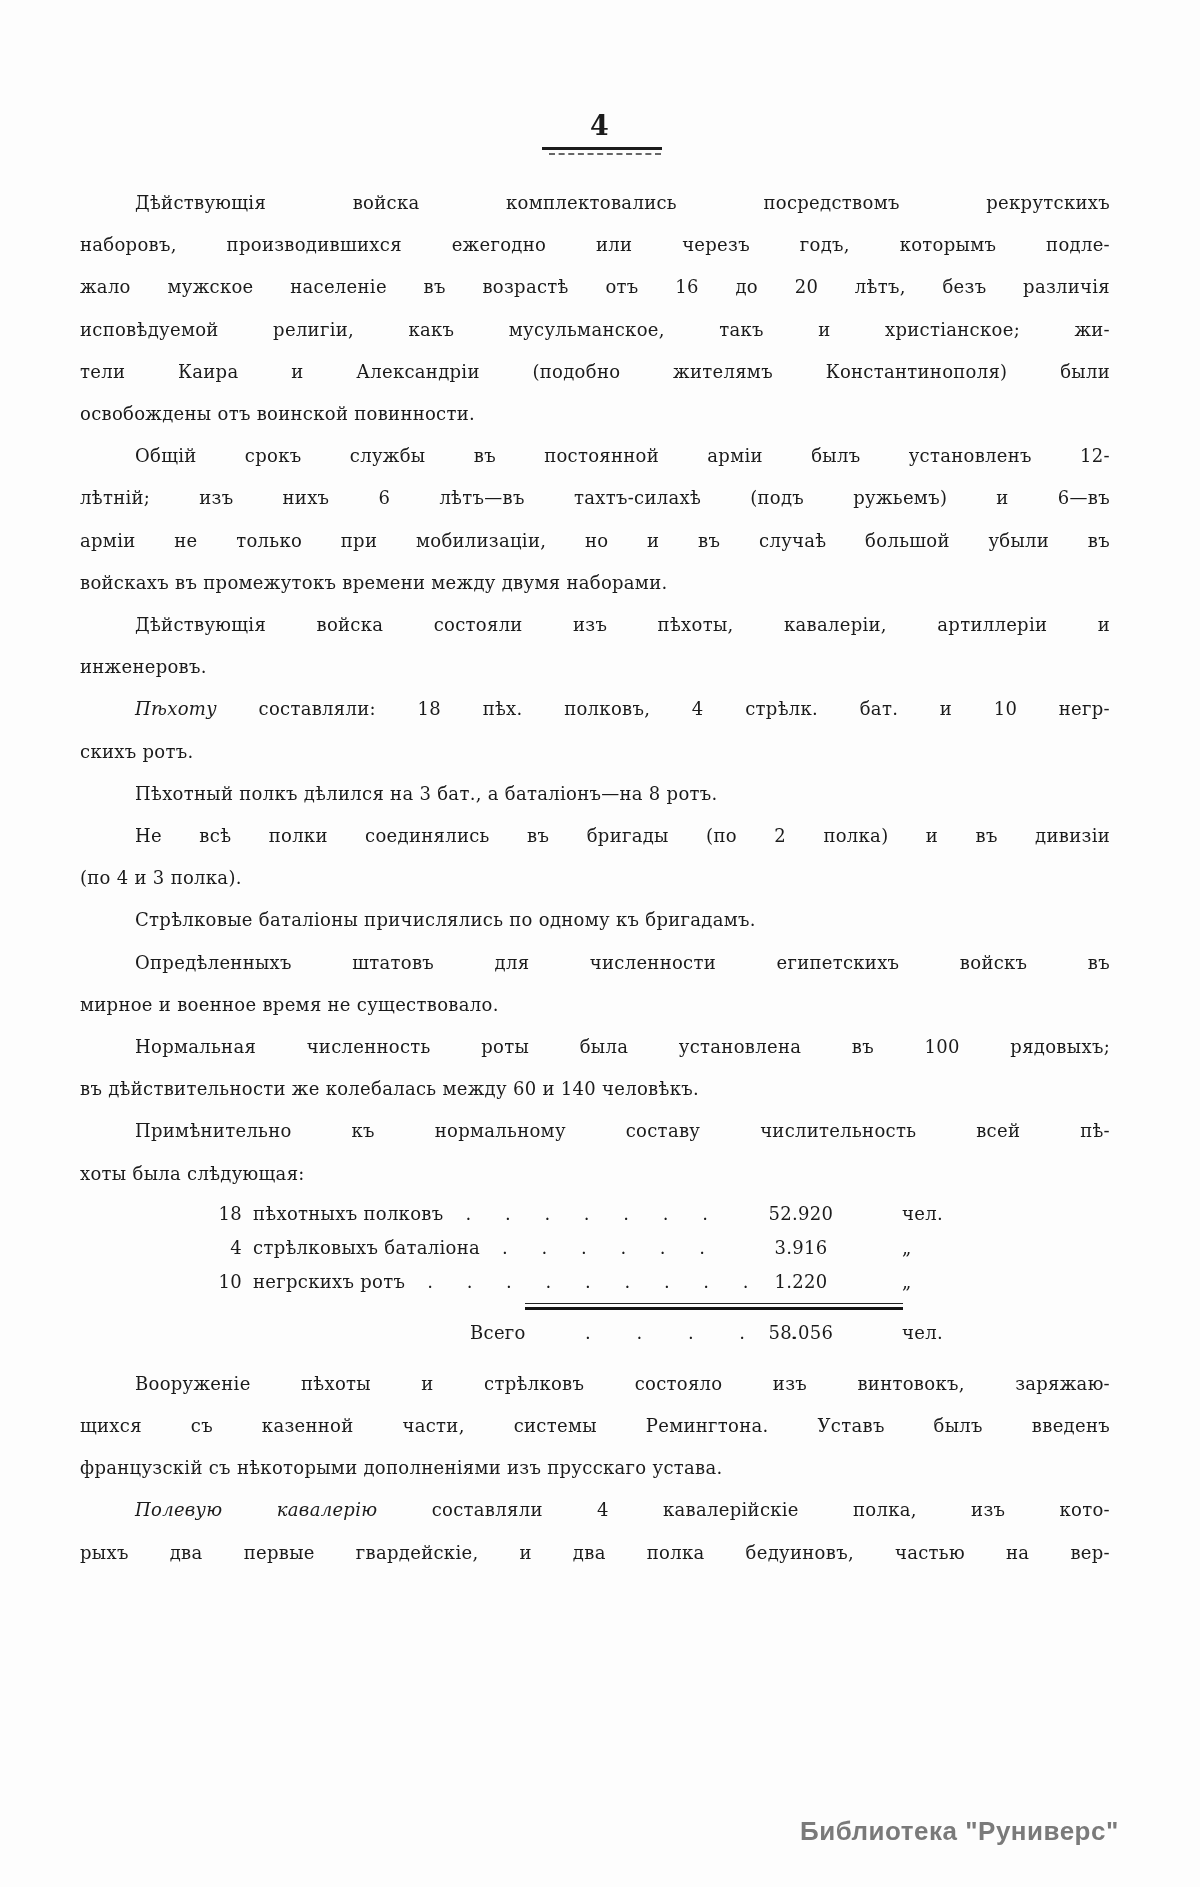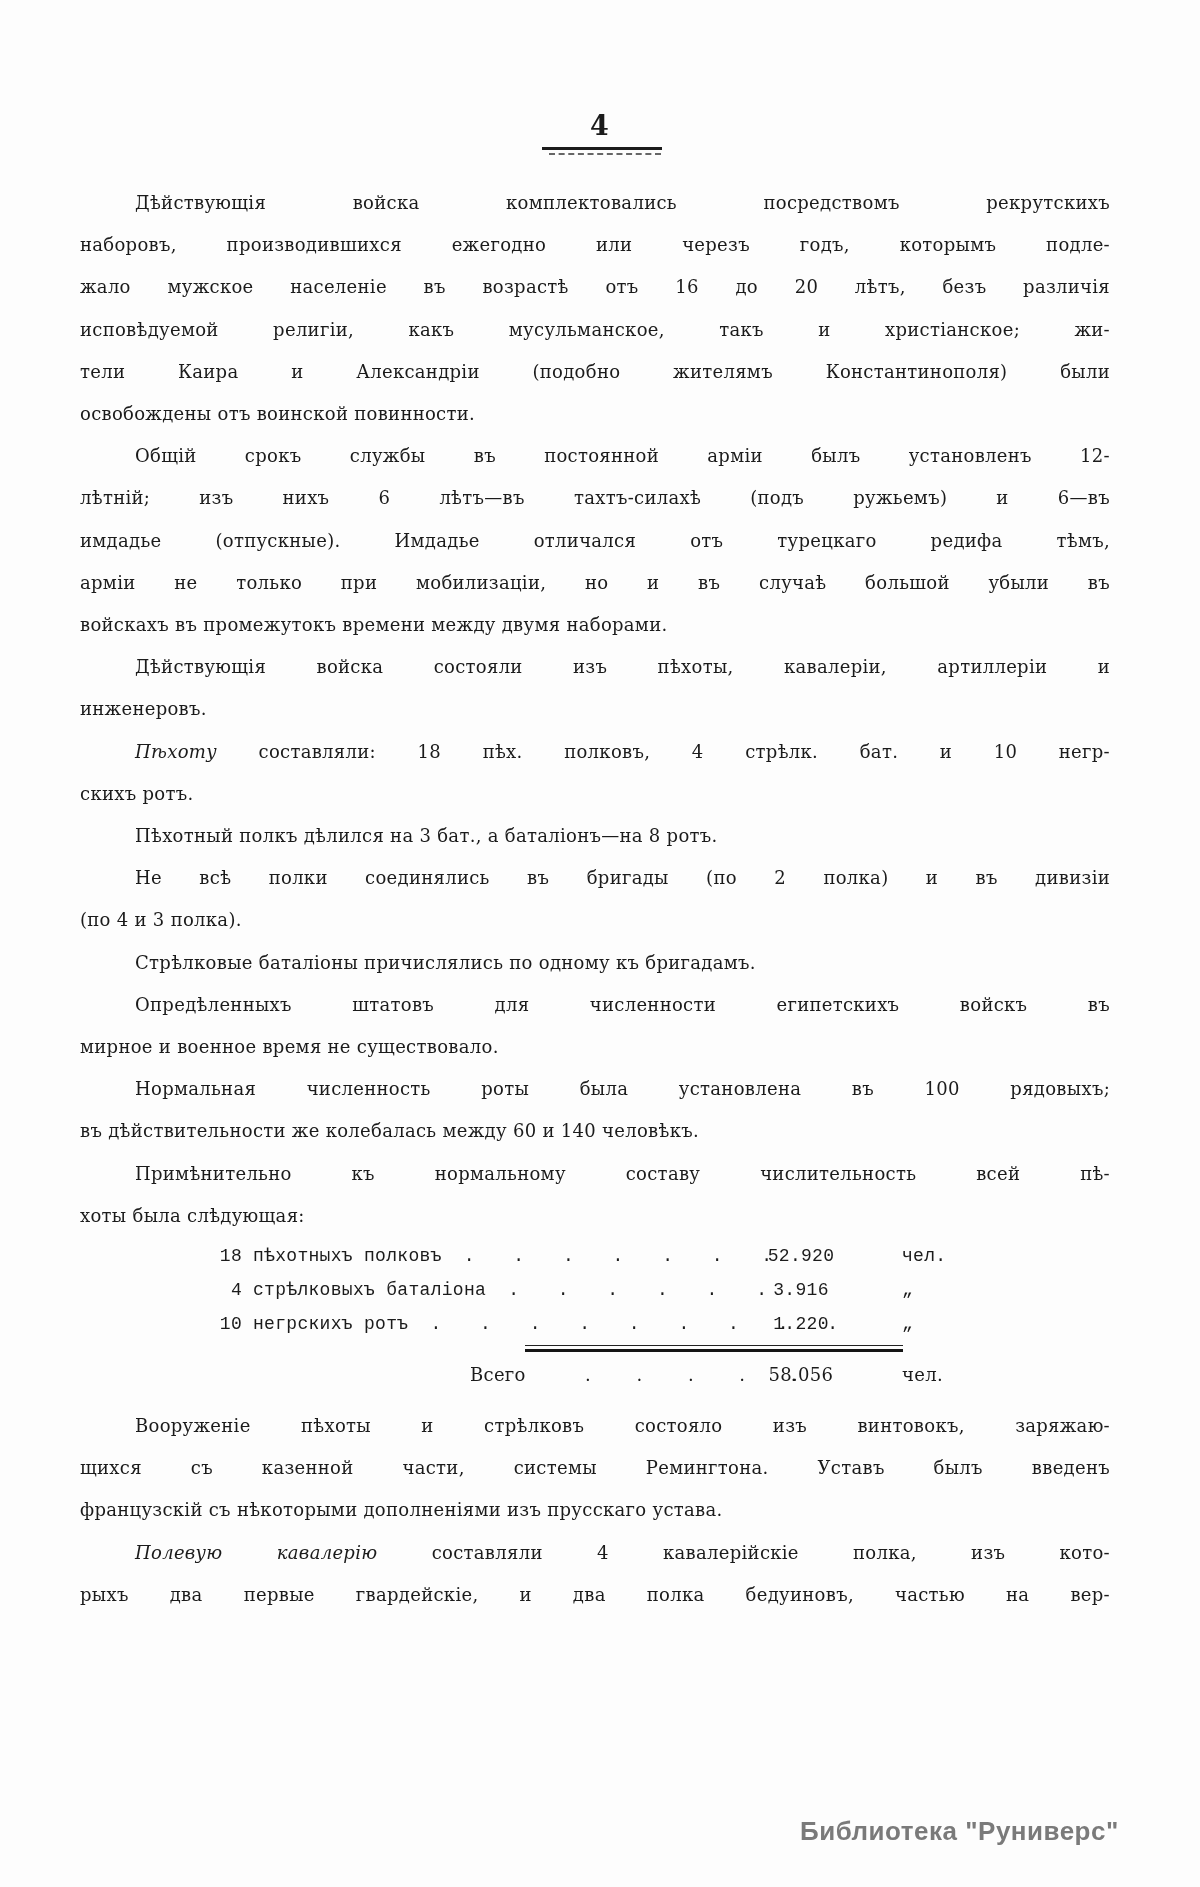--- a/index.html
+++ b/index.html
@@ -68,7 +68,6 @@
     <div class="para">
       <div class="line indent just"><span>Общій срокъ службы въ постоянной арміи былъ установленъ 12-</span></div>
       <div class="line just"><span>лѣтній; изъ нихъ 6 лѣтъ—въ тахтъ-силахѣ (подъ ружьемъ) и 6—въ</span></div>
-      <div class="line just"><span>имдадье (отпускные). Имдадье отличался отъ турецкаго редифа тѣмъ,</span></div>
       <div class="line just"><span>арміи не только при мобилизаціи, но и въ случаѣ большой убыли въ</span></div>
       <div class="line"><span>войскахъ въ промежутокъ времени между двумя наборами.</span></div>
     </div>

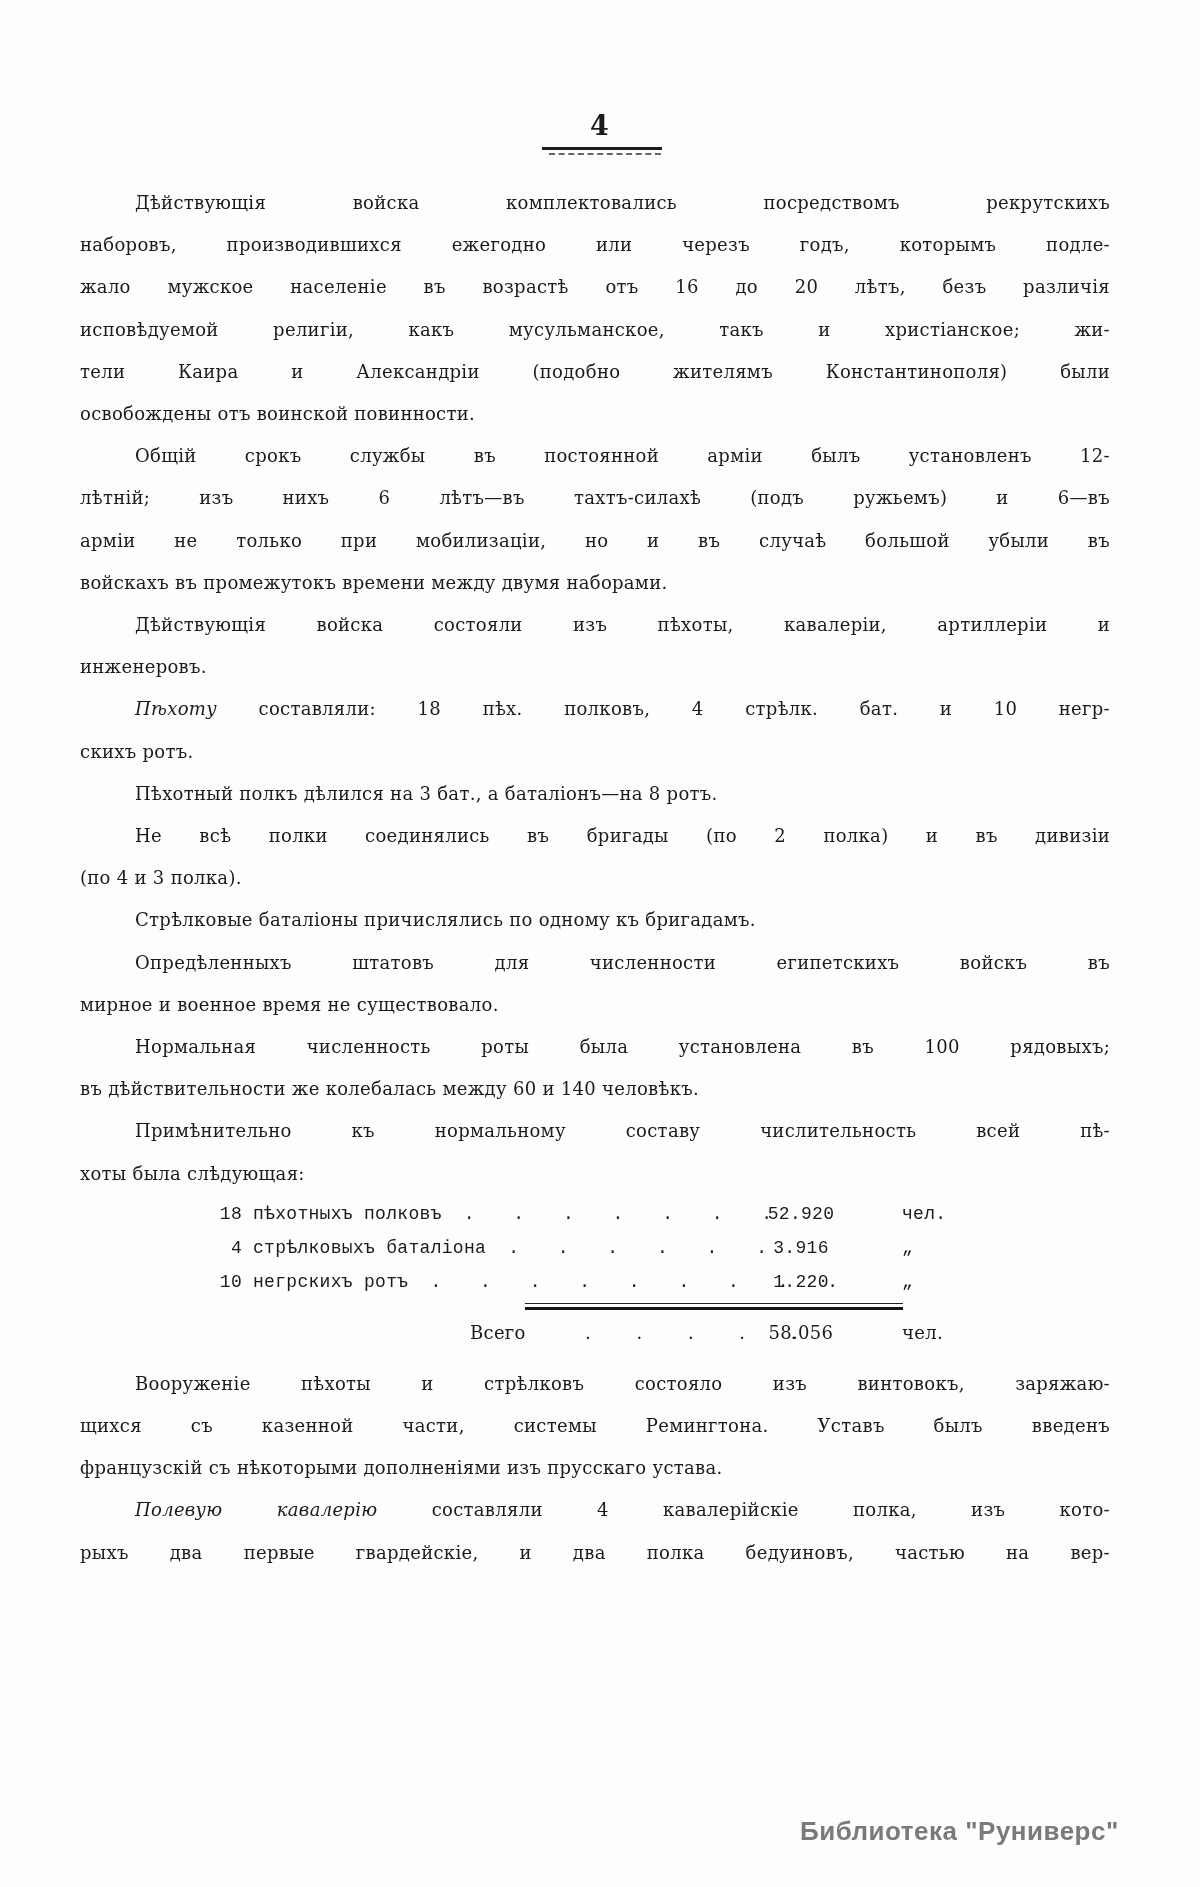--- a/index.html
+++ b/index.html
@@ -29,7 +29,7 @@
   em{font-style:italic;}
   
   .ttable{position:relative;margin-top:2px;margin-bottom:14px;height:152px;}
-  .trow{position:relative;height:34px;line-height:34px;white-space:nowrap;font-family:Liberation Mono, monospace;}
+  .trow{position:relative;height:34px;line-height:34px;white-space:nowrap;}
   .tcount{position:absolute;left:40px;width:122px;text-align:right;}
   .tlabelwrap{position:absolute;left:173px;right:400px;white-space:nowrap;}
   .tdots{letter-spacing:14px;padding-left:22px;}

